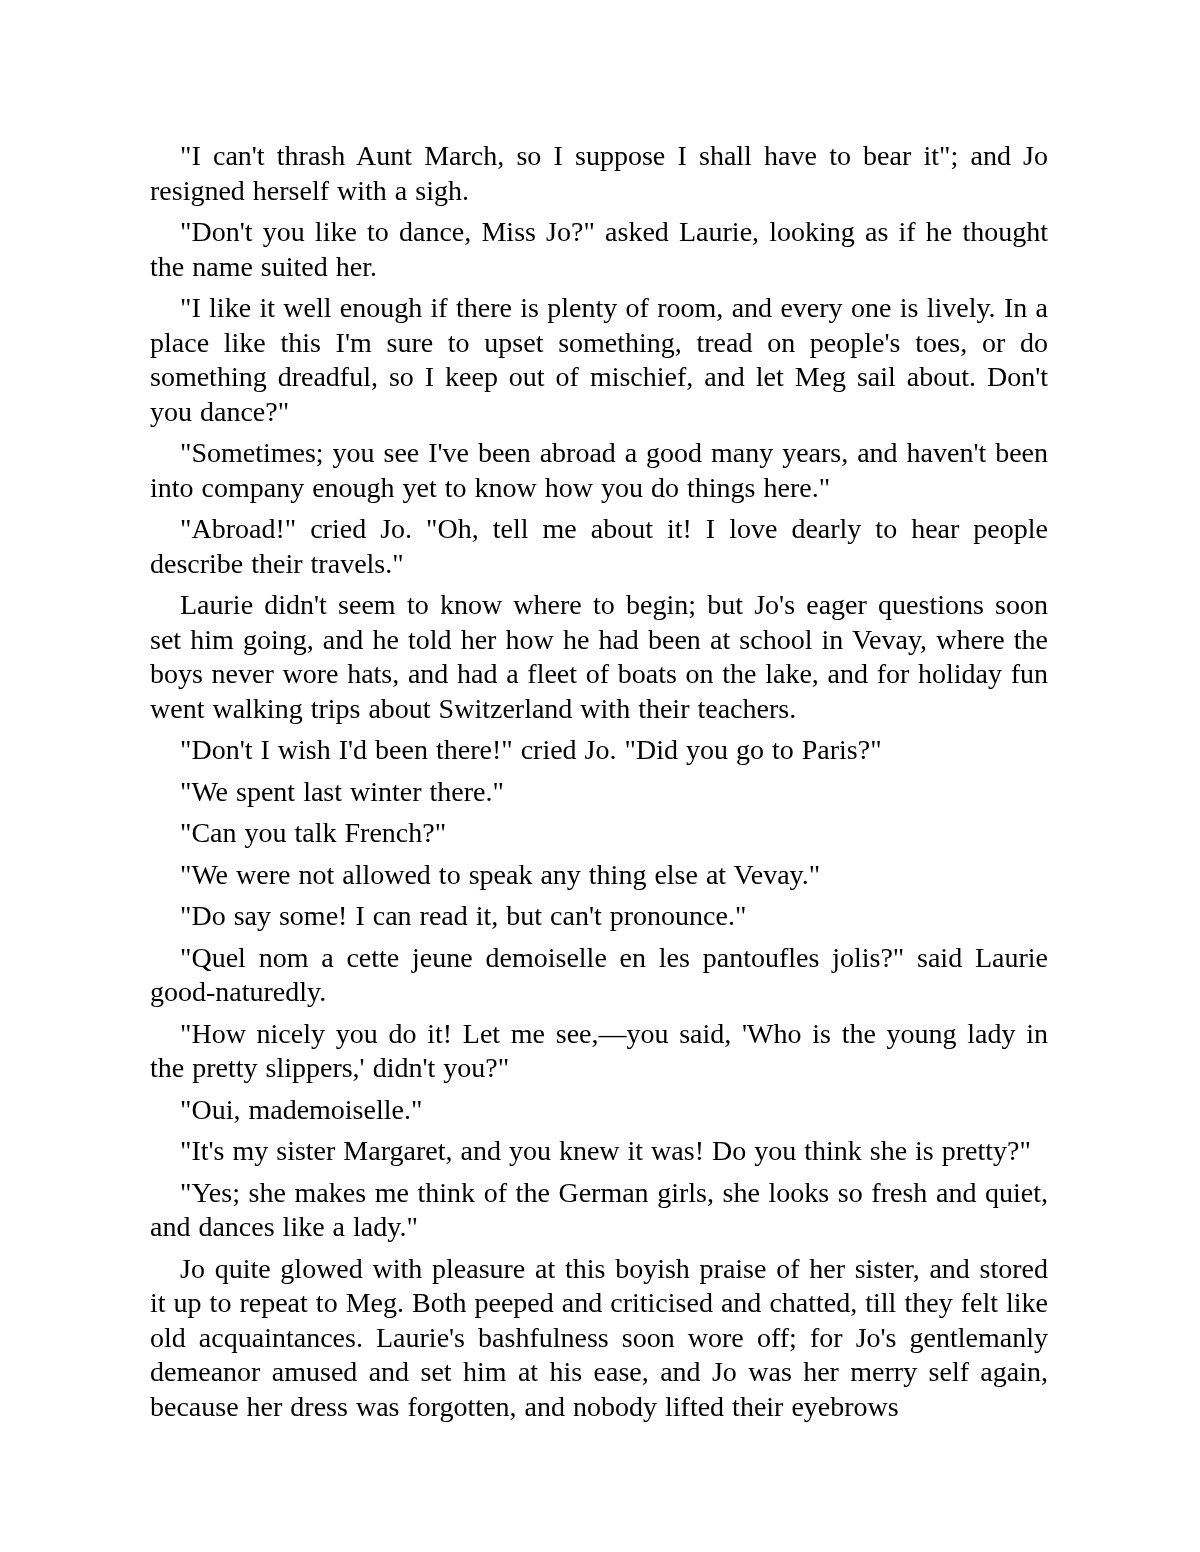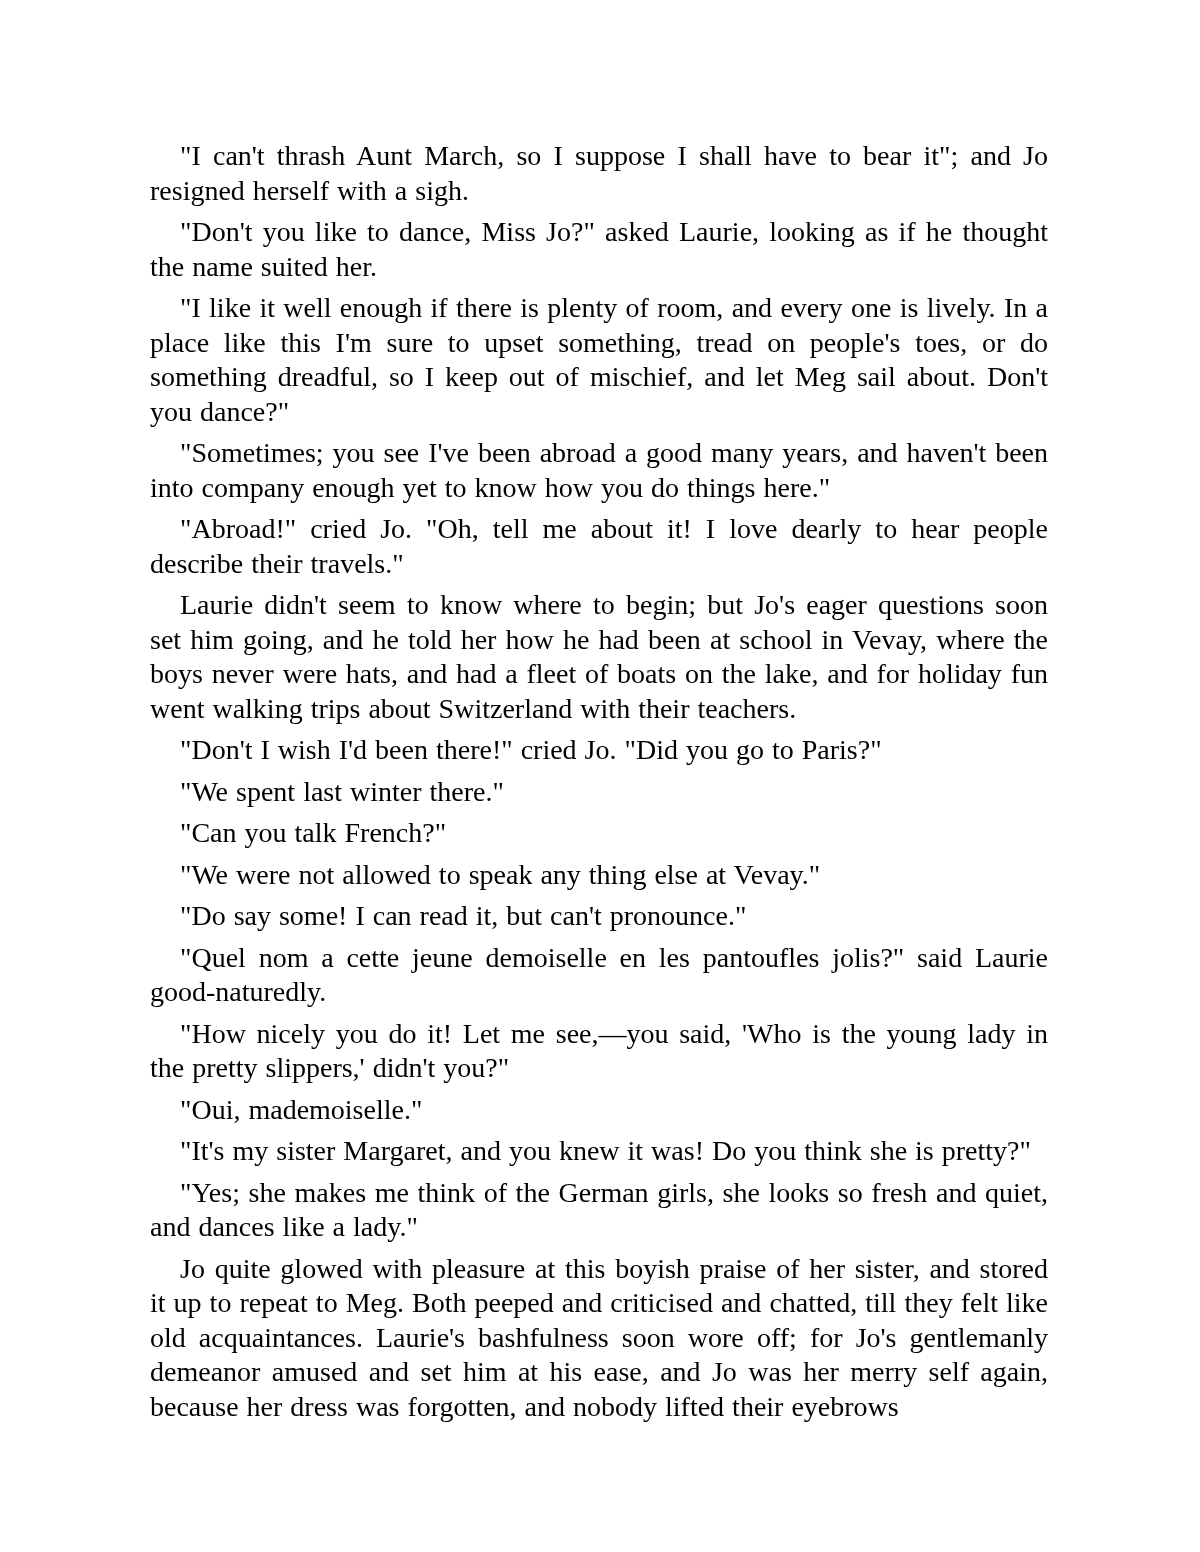--- a/index.html
+++ b/index.html
@@ -40,7 +40,7 @@
     <p>"I like it well enough if there is plenty of room, and every one is lively. In a place like this I'm sure to upset something, tread on people's toes, or do something dreadful, so I keep out of mischief, and let Meg sail about. Don't you dance?"</p>
     <p>"Sometimes; you see I've been abroad a good many years, and haven't been into company enough yet to know how you do things here."</p>
     <p>"Abroad!" cried Jo. "Oh, tell me about it! I love dearly to hear people describe their travels."</p>
-    <p>Laurie didn't seem to know where to begin; but Jo's eager questions soon set him going, and he told her how he had been at school in Vevay, where the boys never were hats, and had a fleet of boats on the lake, and for holiday fun went walking trips about Switzerland with their teachers.</p>
+    <p>Laurie didn't seem to know where to begin; but Jo's eager questions soon set him going, and he told her how he had been at school in Vevay, where the boys never wore hats, and had a fleet of boats on the lake, and for holiday fun went walking trips about Switzerland with their teachers.</p>
     <p>"Don't I wish I'd been there!" cried Jo. "Did you go to Paris?"</p>
     <p>"We spent last winter there."</p>
     <p>"Can you talk French?"</p>

